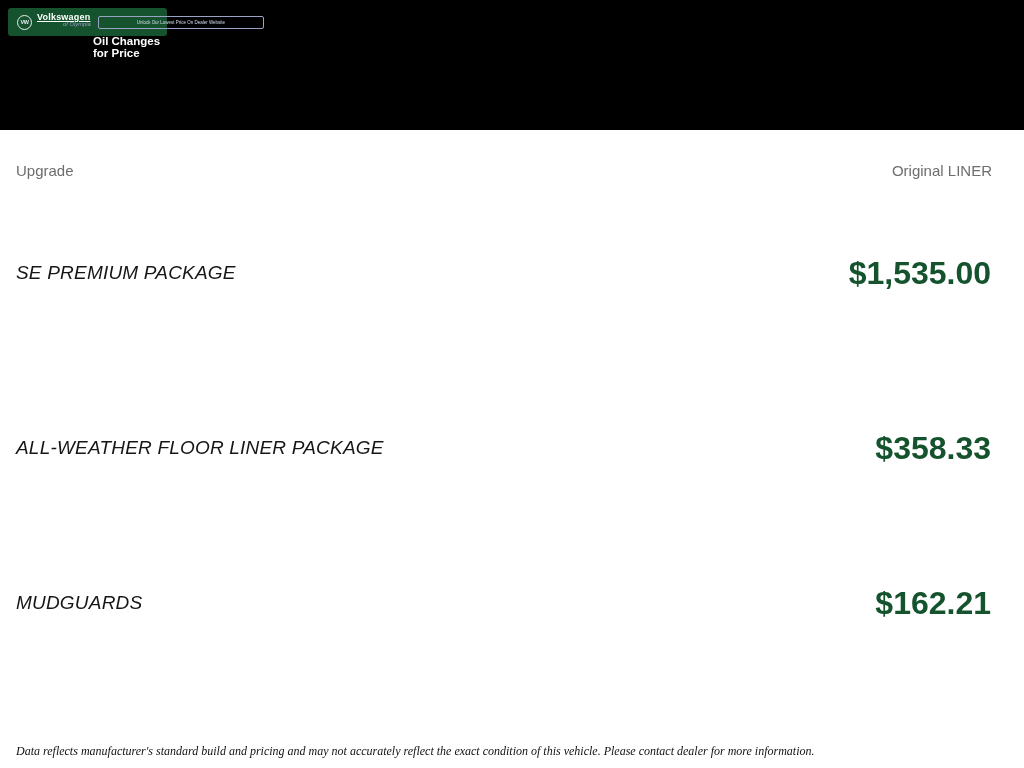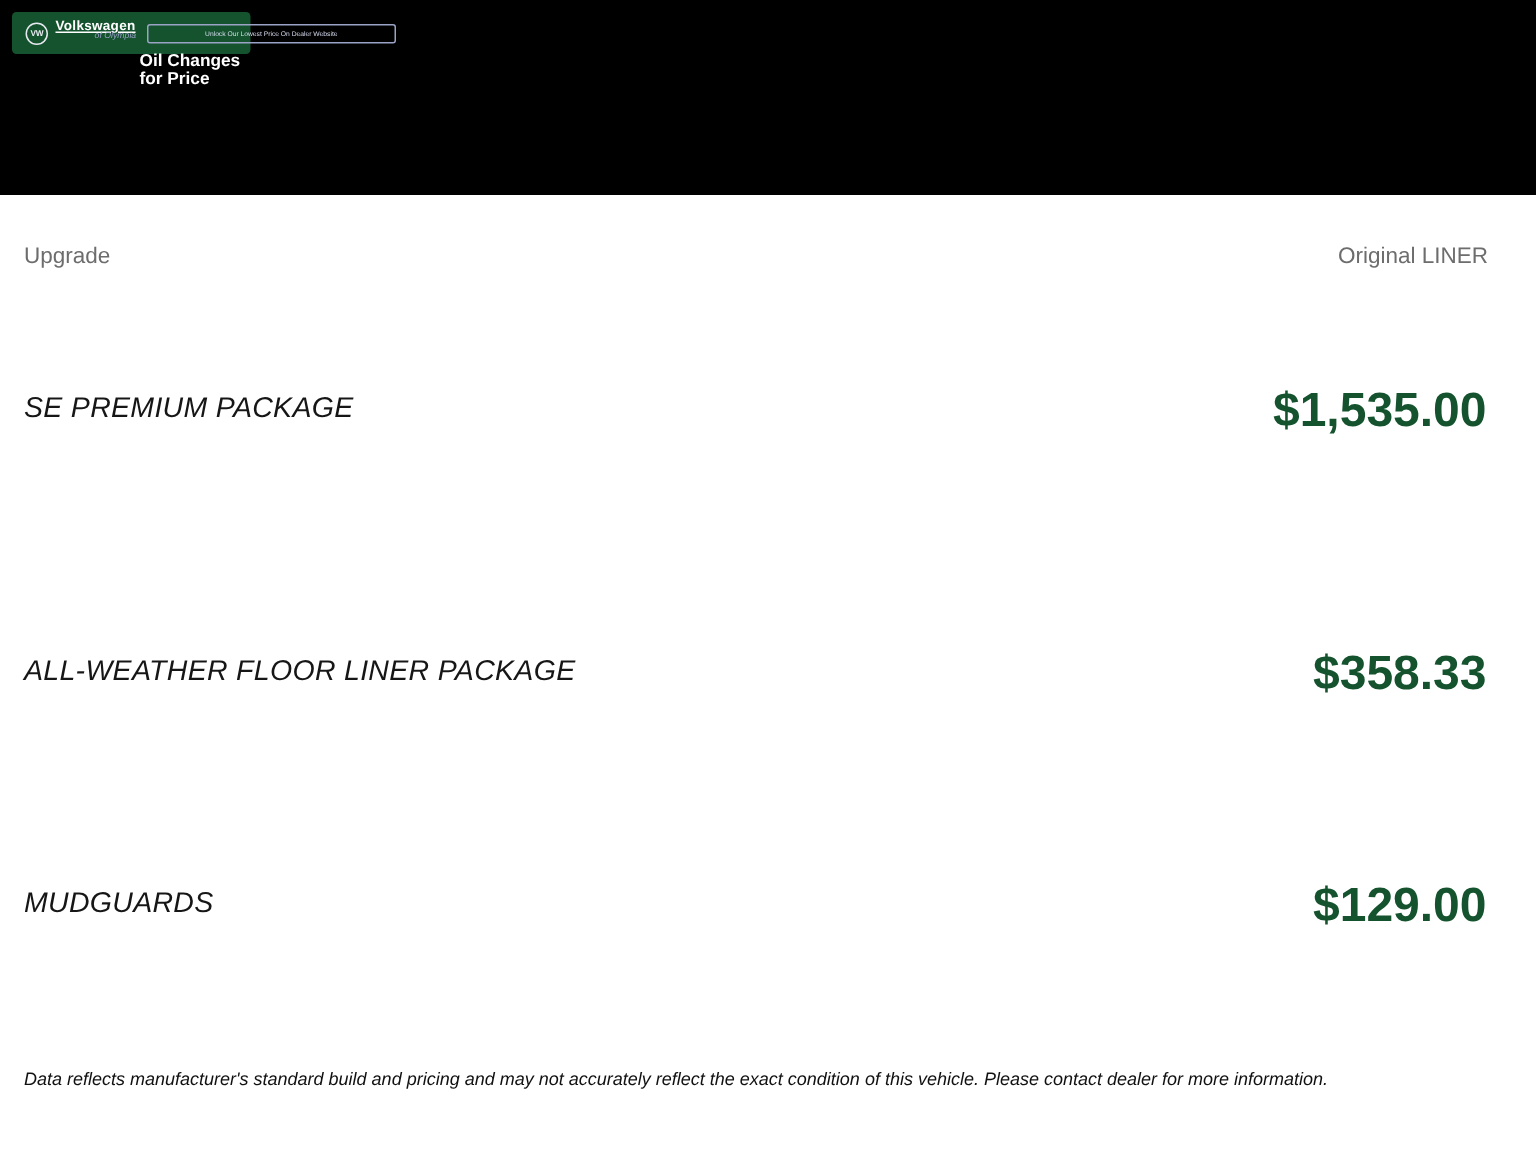--- a/index.html
+++ b/index.html
@@ -109,7 +109,7 @@
 
   <div class="upgrade-row row-3">
     <span class="upgrade-name">MUDGUARDS</span>
-    <span class="upgrade-price">$129.00</span>
+    <span class="upgrade-price">$162.21</span>
   </div>
 
   <div class="disclaimer">Data reflects manufacturer's standard build and pricing and may not accurately reflect the exact condition of this vehicle. Please contact dealer for more information.</div>

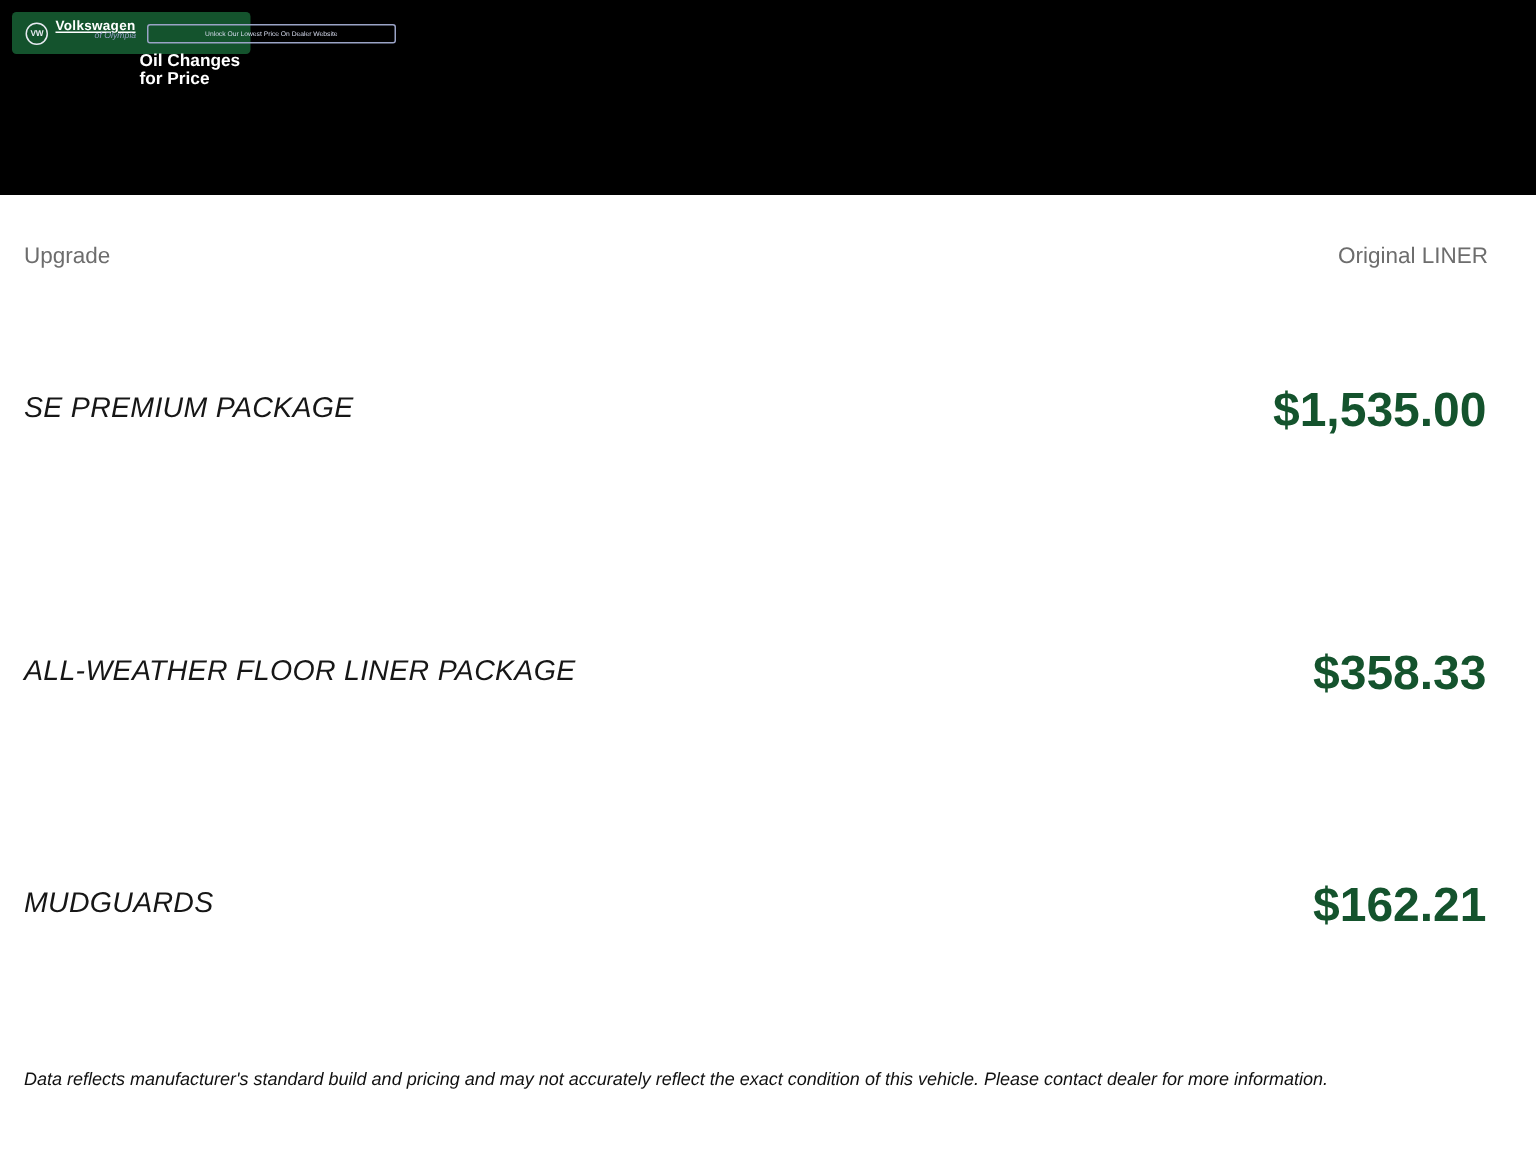--- a/index.html
+++ b/index.html
@@ -61,8 +61,8 @@
   .upgrade-price { color:#14532d; font-size:32px; font-weight:bold; white-space:nowrap; }
 
   .disclaimer {
-    position:absolute; top:712px; left:16px; width:990px;
-    color:#111111; font-size:12px; font-style:italic; white-space:nowrap;
+    position:absolute; top:744px; left:16px; width:990px;
+    color:#111111; font-size:12px; font-style:italic; white-space:nowrap;font-family:Liberation Serif, serif;
   }
 </style>
 </head>

